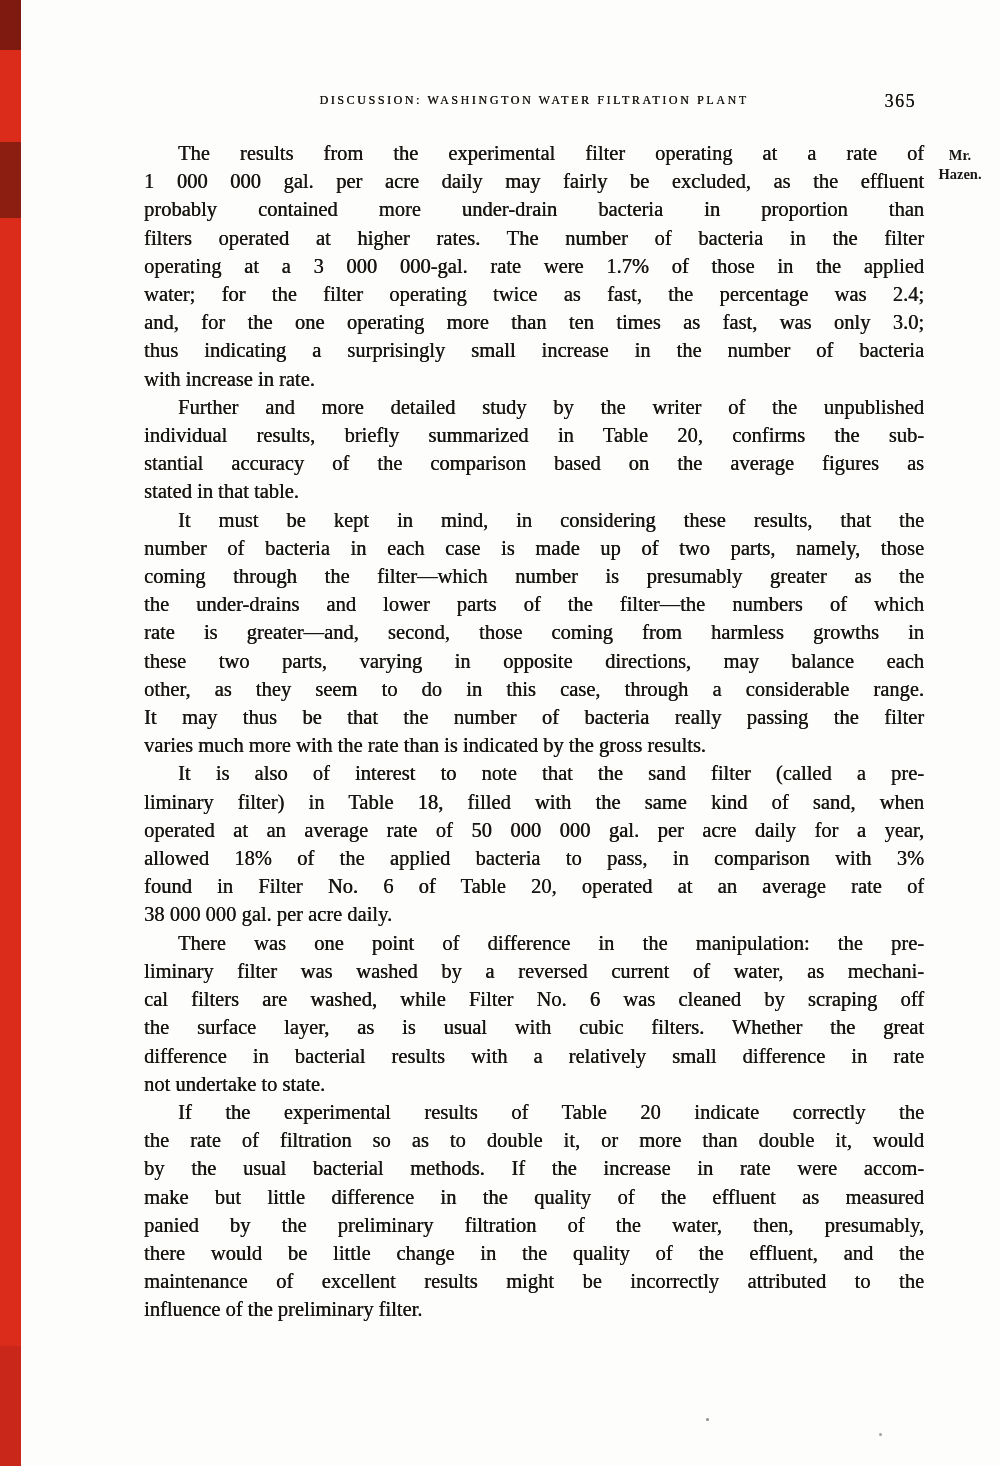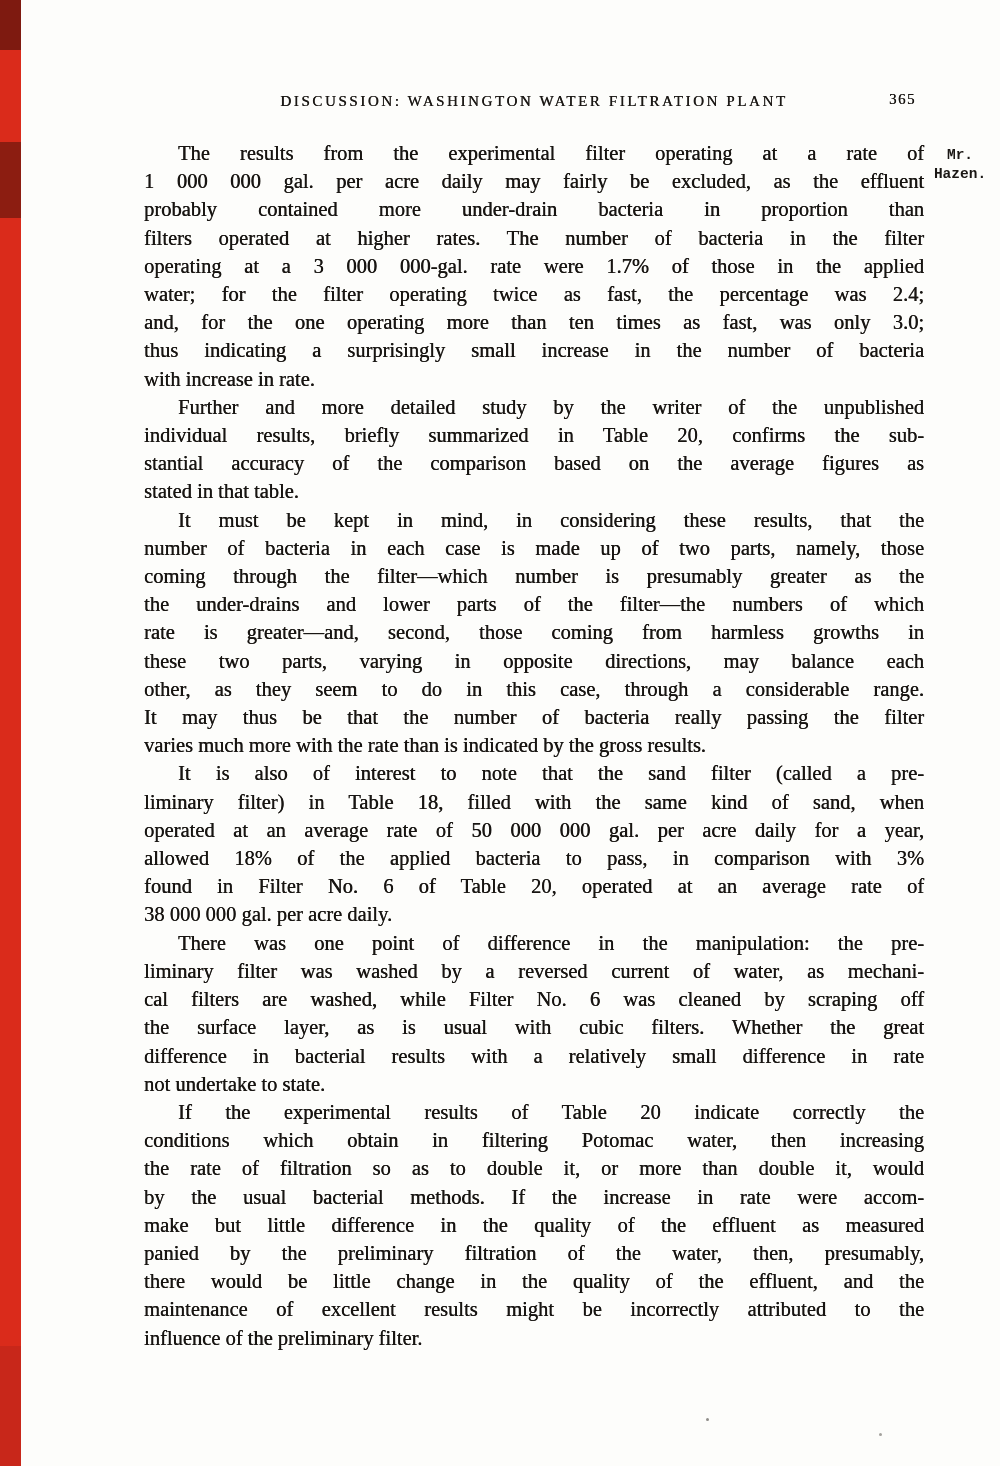--- a/index.html
+++ b/index.html
@@ -36,7 +36,7 @@
   }
   .running-head .head-title {
     text-align: center;
-    font-size: 15px;
+    font-size: 12px;
     letter-spacing: 2.6px;
     white-space: nowrap;
     color: #1c1916;

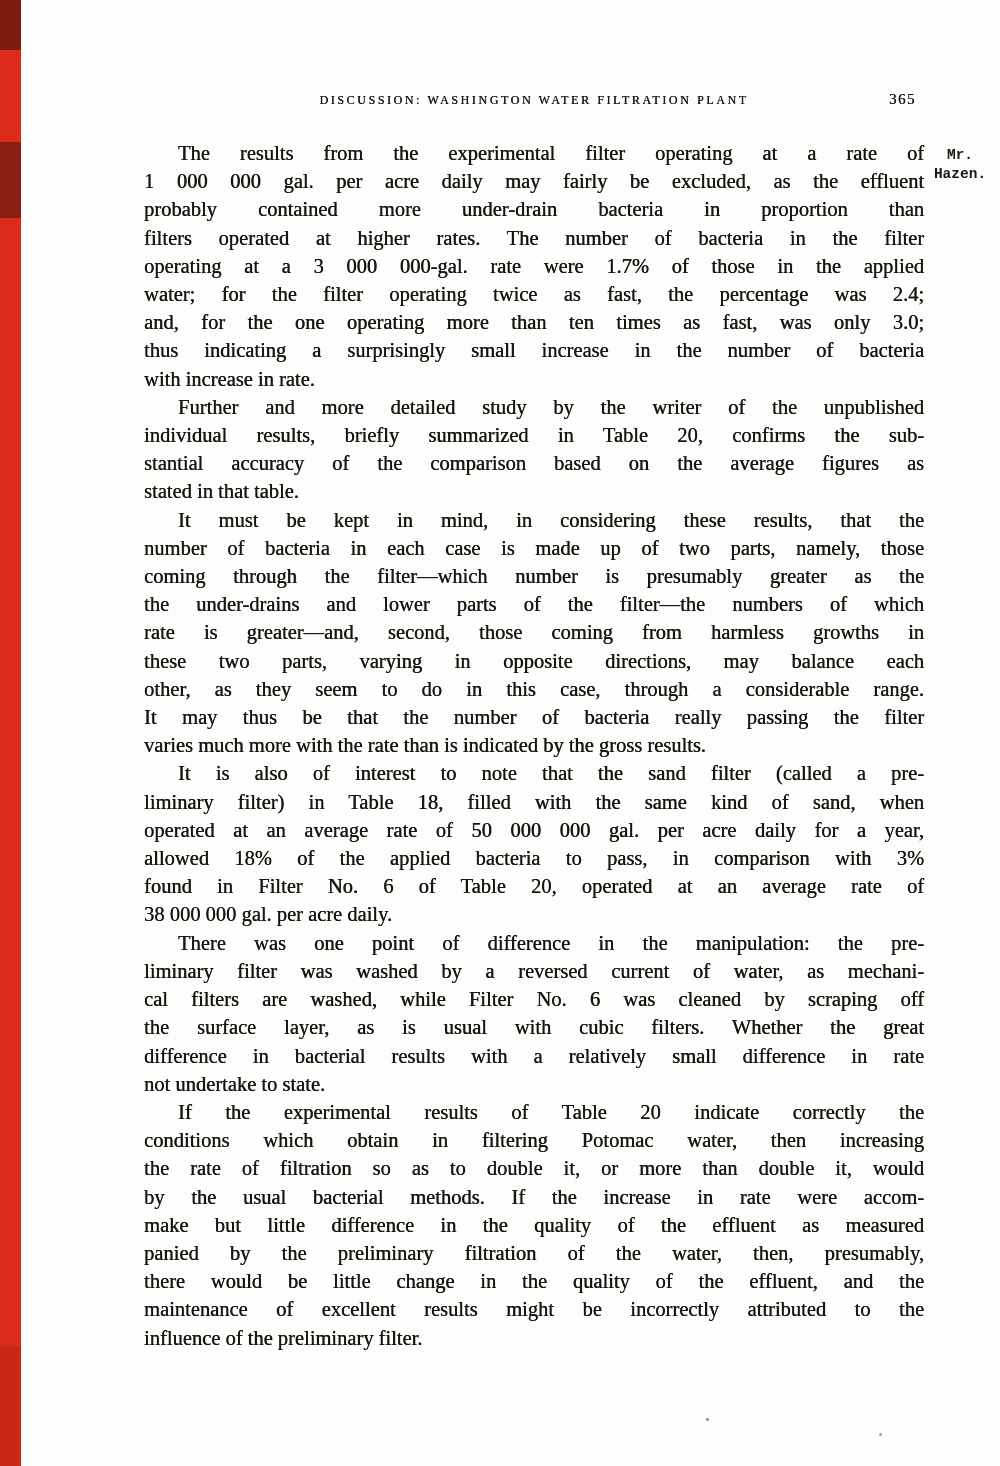--- a/index.html
+++ b/index.html
@@ -44,7 +44,7 @@
   }
   .running-head .page-number {
     position: absolute; right: 8px; top: -2px;
-    font-size: 15px;
+    font-size: 18px;
     letter-spacing: 1.5px;
     text-shadow: 0.3px 0 0 currentColor;
   }

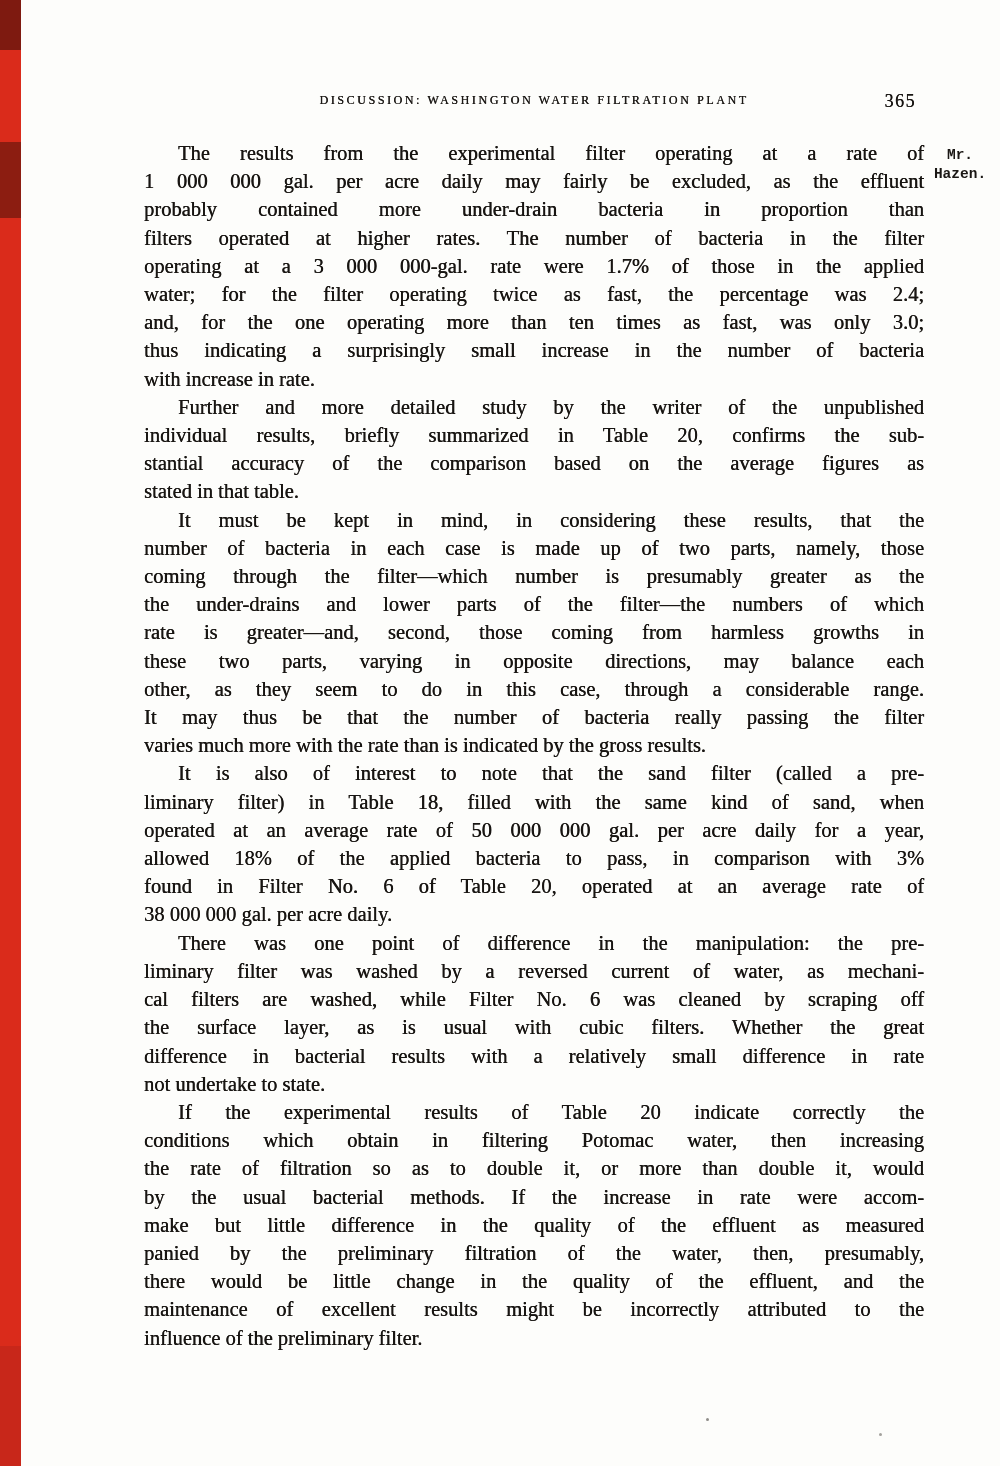--- a/index.html
+++ b/index.html
@@ -56,7 +56,6 @@
     font-size: 14.5px;
     line-height: 18.5px;
     color: #1a1714;
-    font-family: Liberation Mono, monospace;
   }
 
   .body-text {

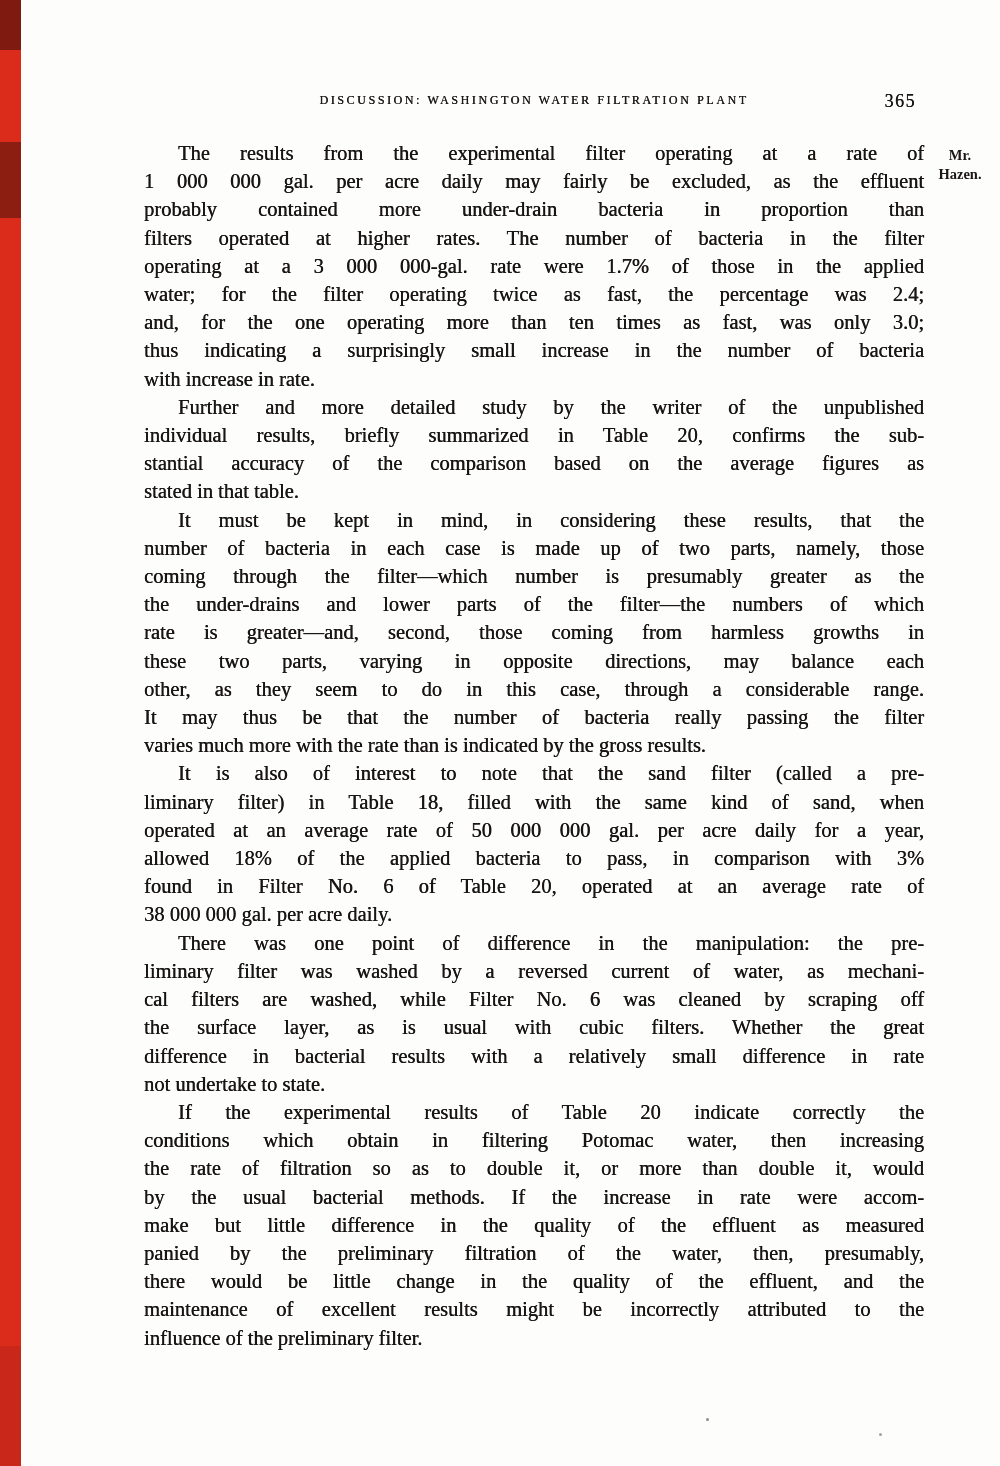--- a/index.html
+++ b/index.html
@@ -150,7 +150,6 @@
       </div>
     <div class="paragraph">
         <div class="line first">If the experimental results of Table 20 indicate correctly the</div>
-        <div class="line">conditions which obtain in filtering Potomac water, then increasing</div>
         <div class="line">the rate of filtration so as to double it, or more than double it, would</div>
         <div class="line">by the usual bacterial methods.  If the increase in rate were accom-</div>
         <div class="line">make but little difference in the quality of the effluent as measured</div>

